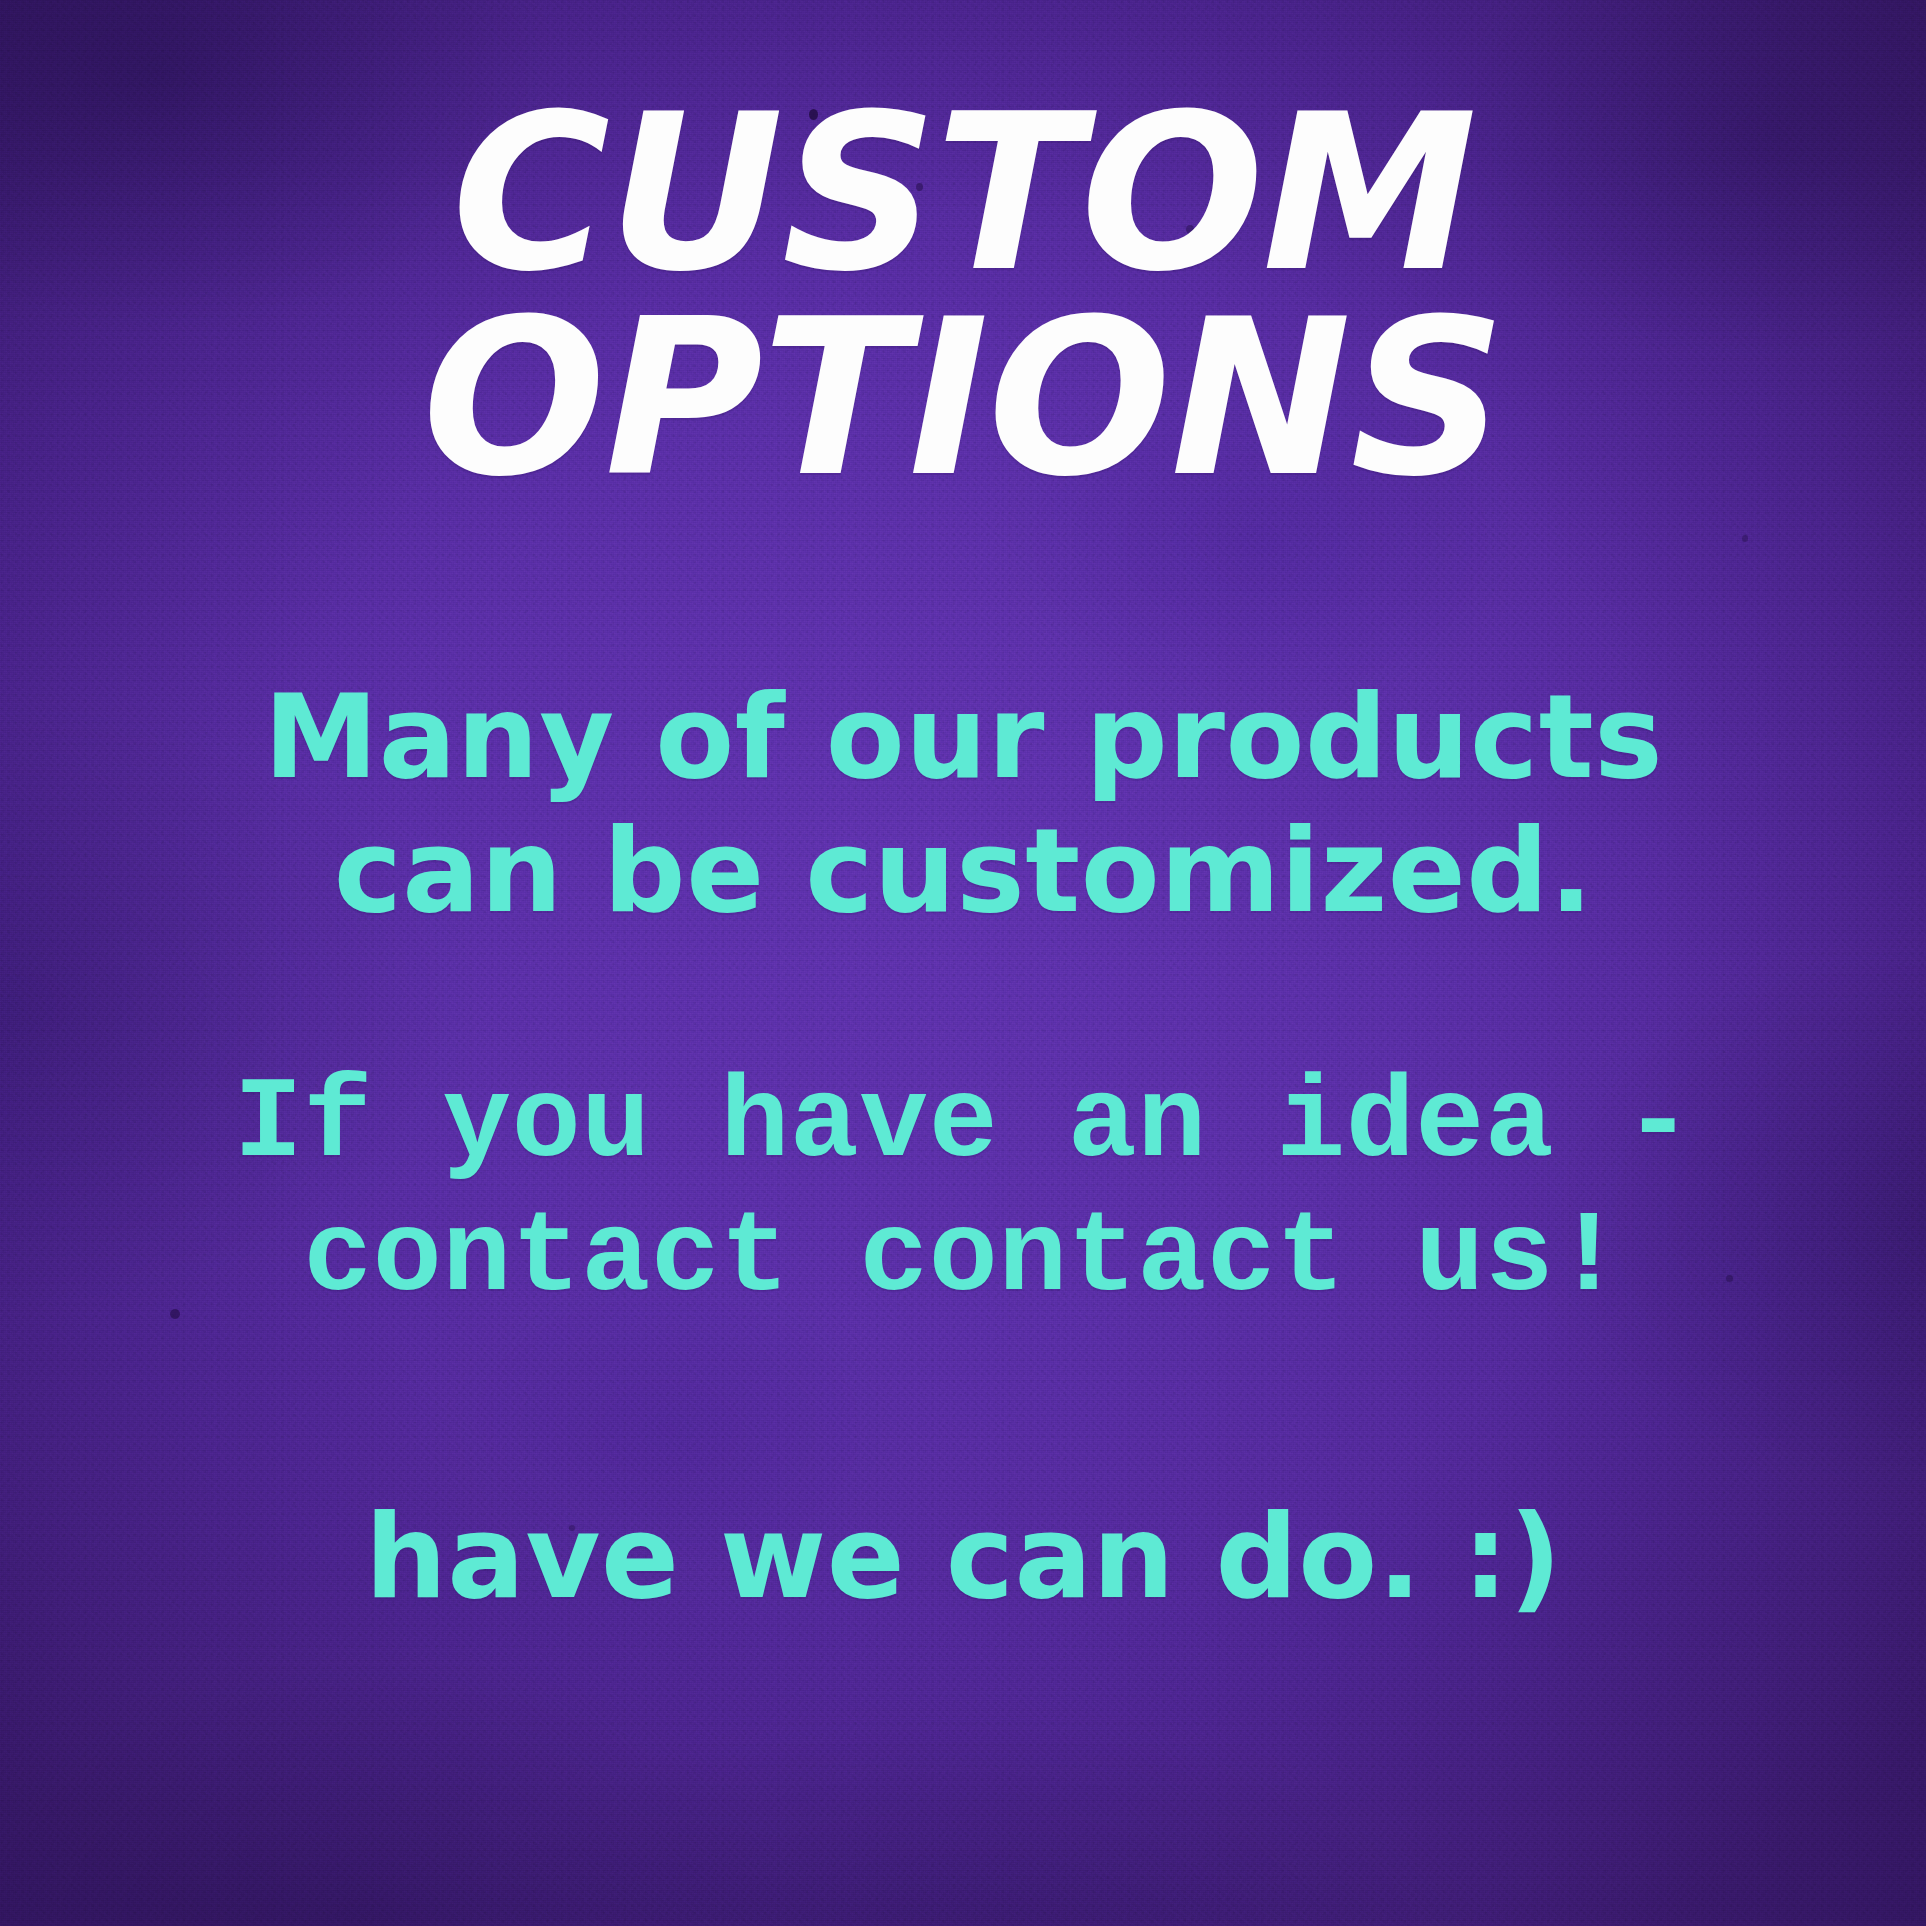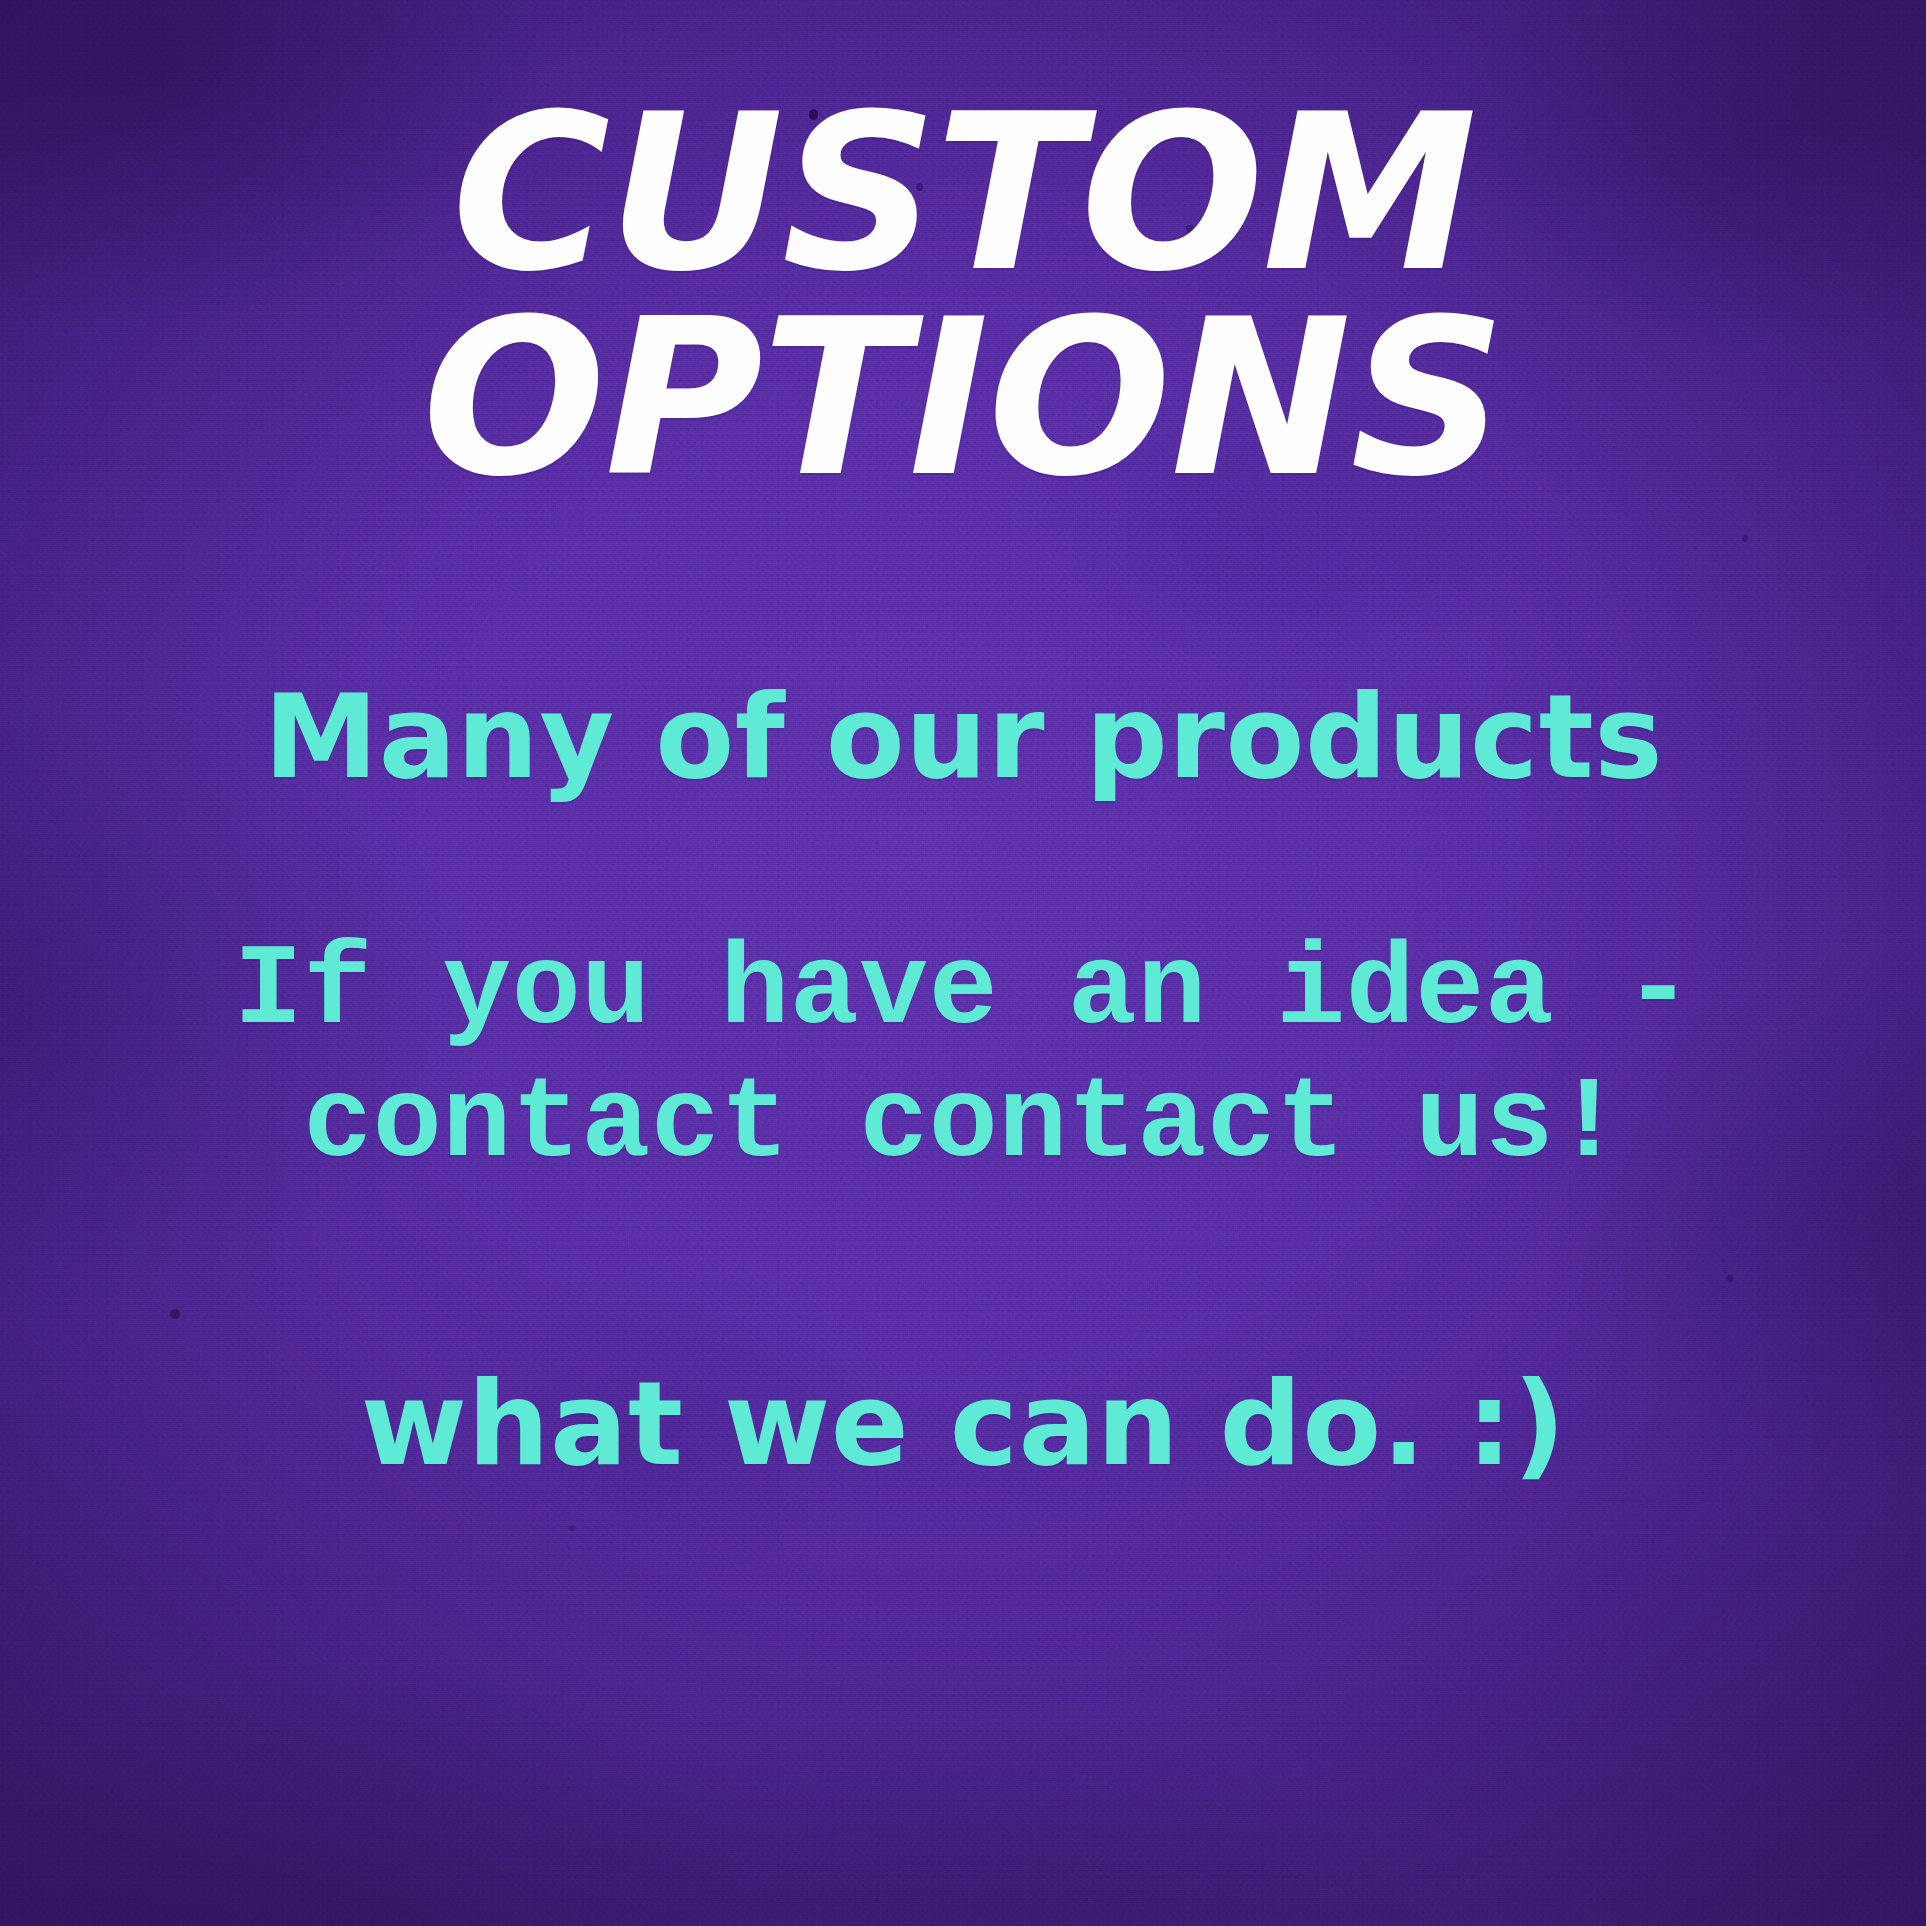--- a/index.html
+++ b/index.html
@@ -169,6 +169,7 @@
 
       <div class="para p1">
         <span class="line">Many of our products</span>
+        <span class="line">can be customized.</span>
       </div>
 
       <div class="para p2">

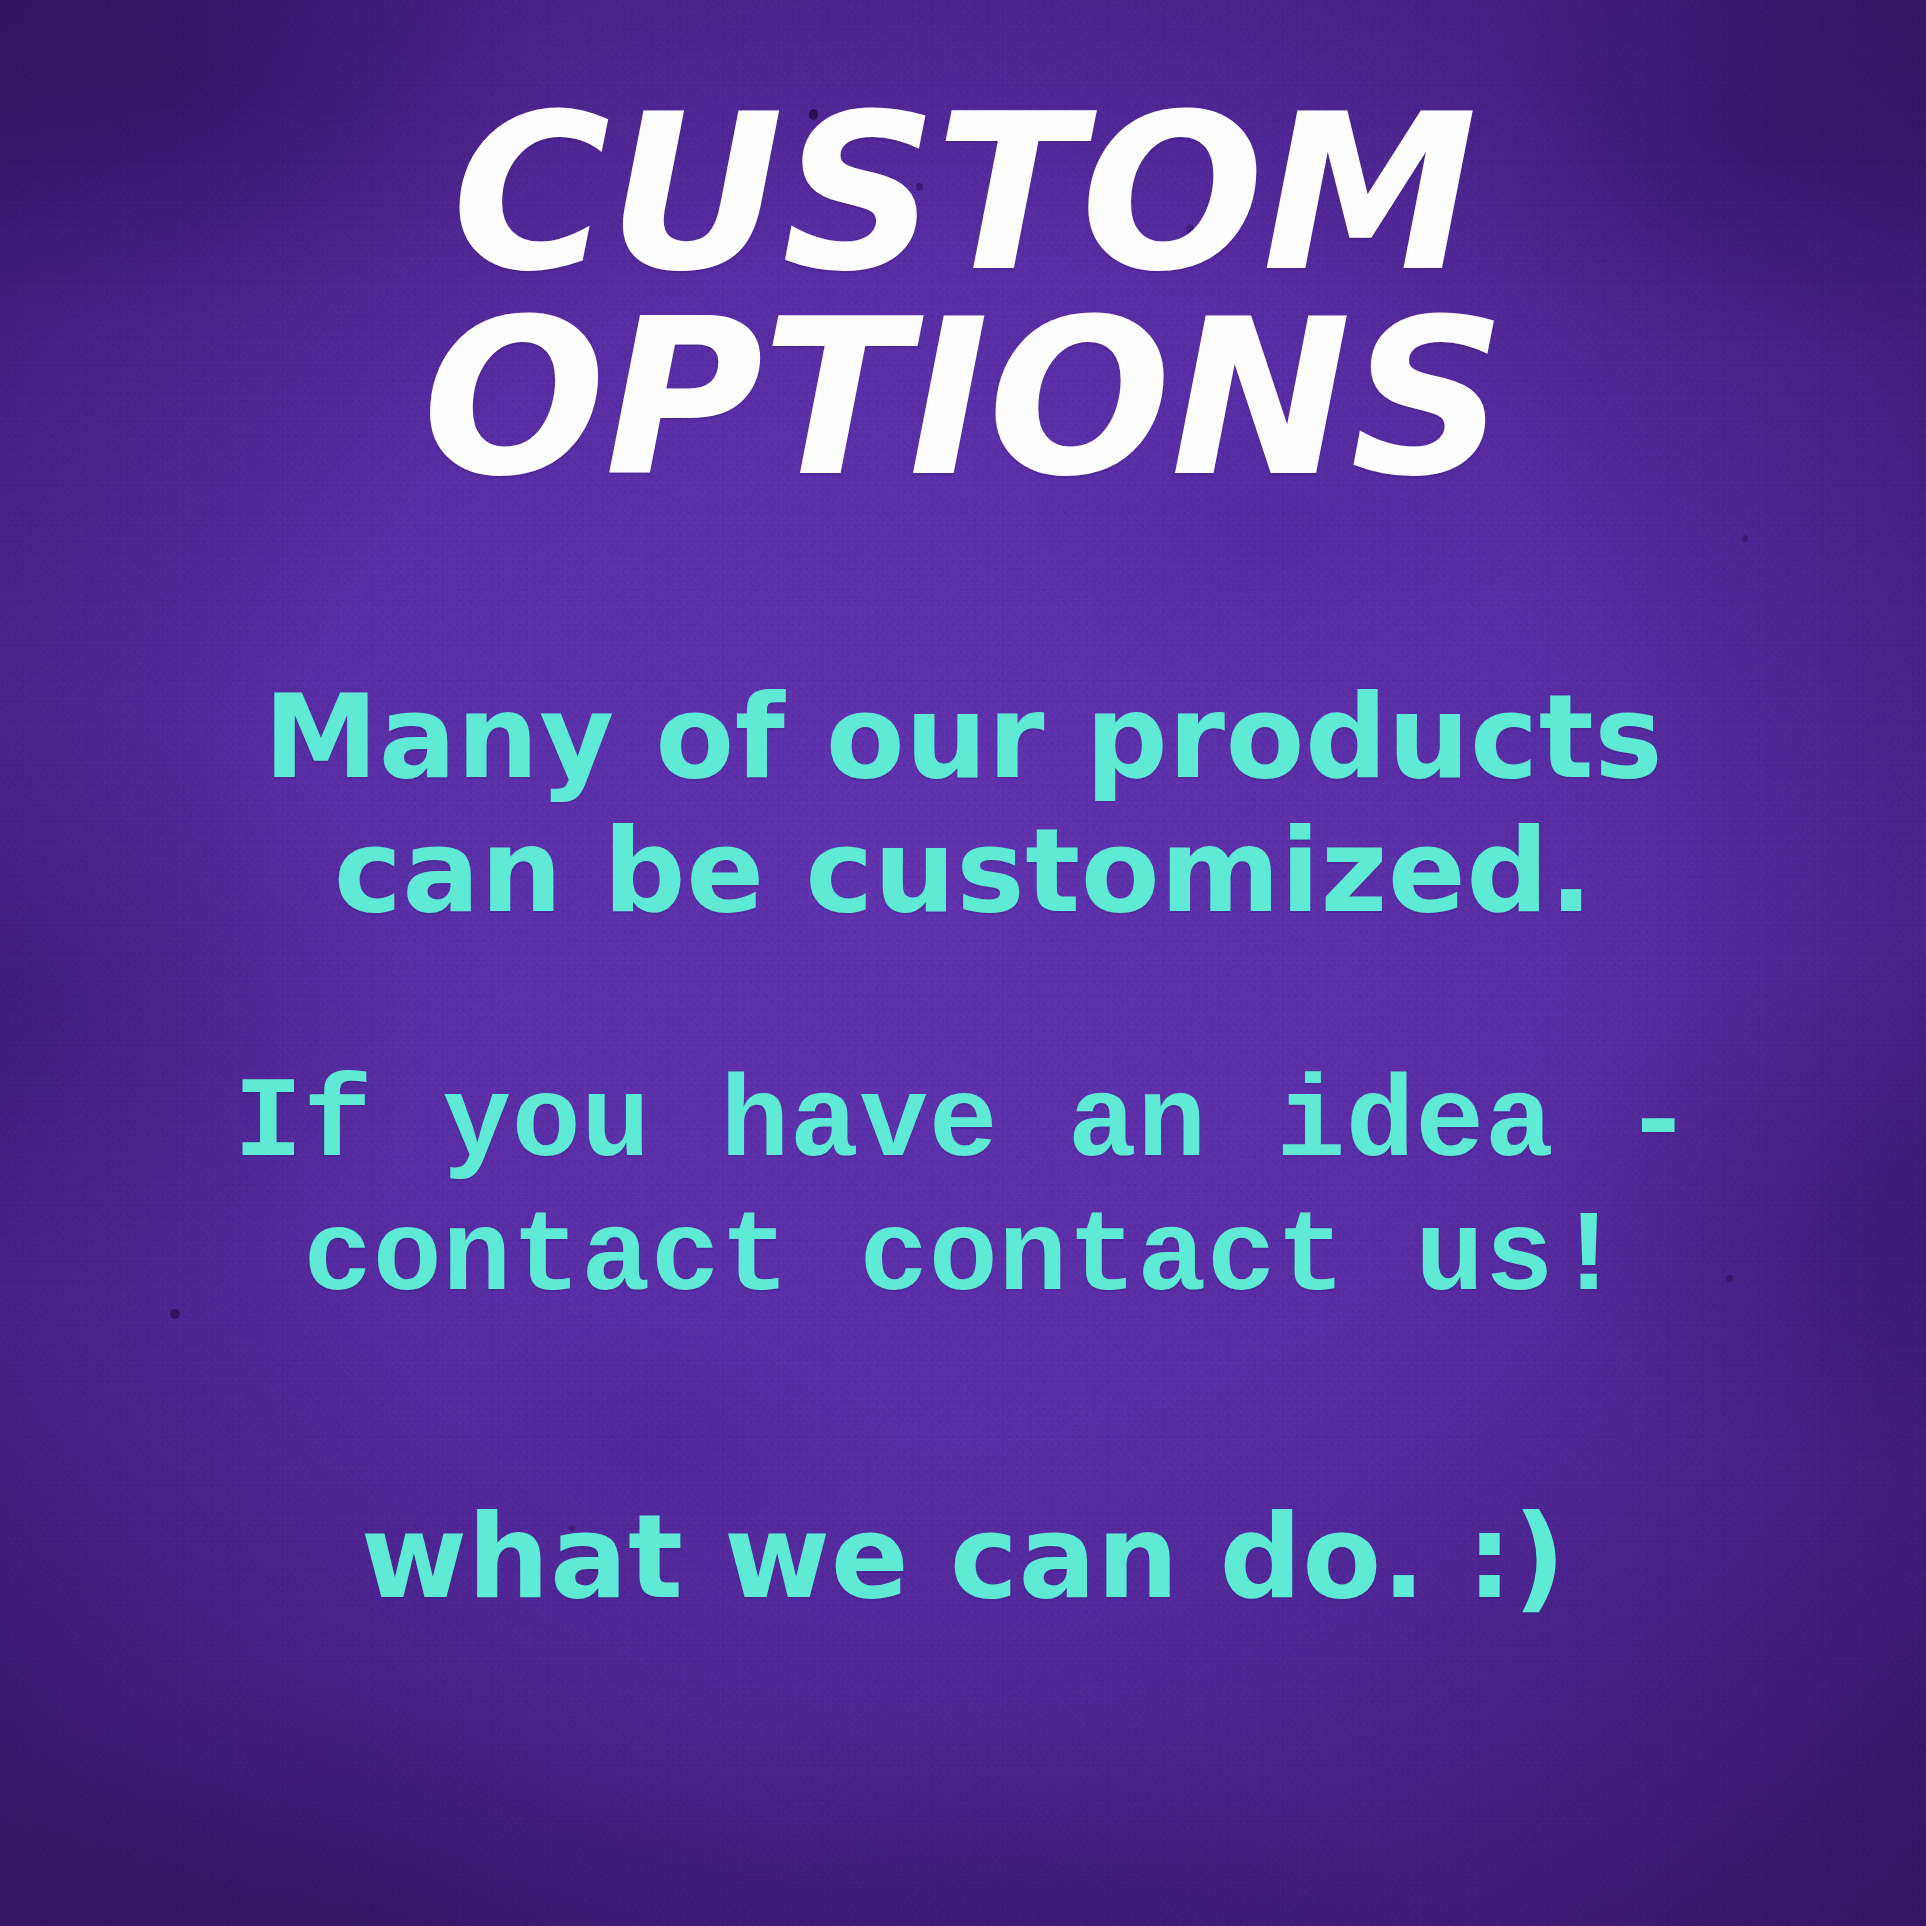--- a/index.html
+++ b/index.html
@@ -178,7 +178,7 @@
       </div>
 
       <div class="para p3">
-        <span class="line">what we can do. :)</span>
+        <span class="line">have we can do. :)</span>
       </div>
 
     </div>

